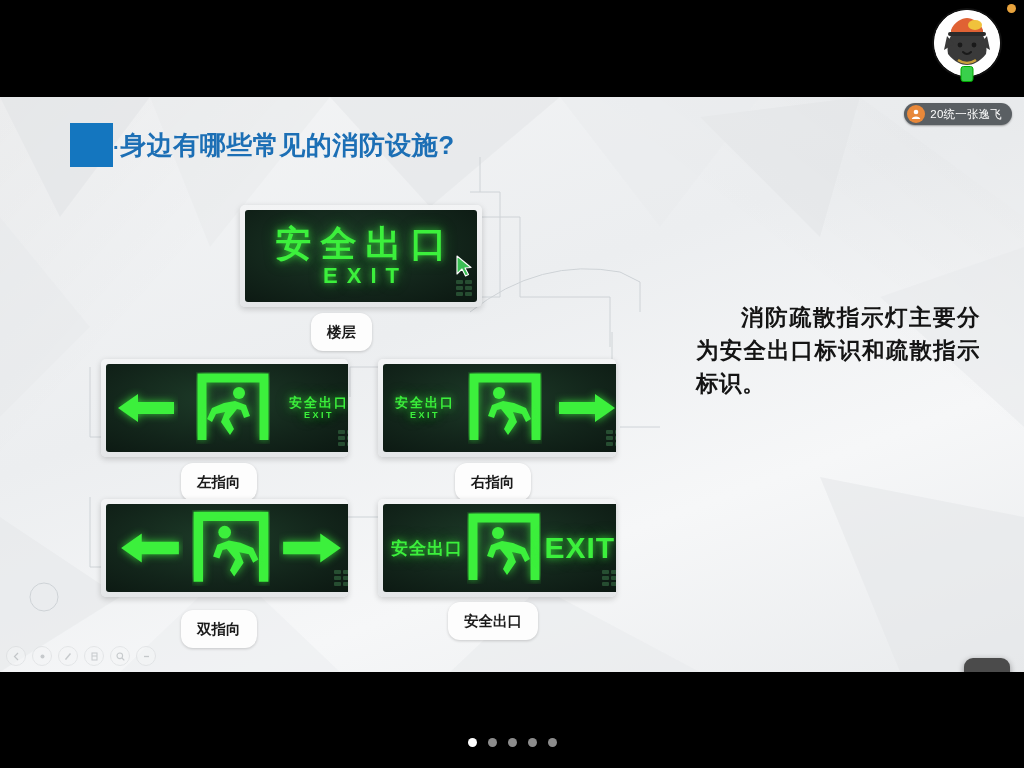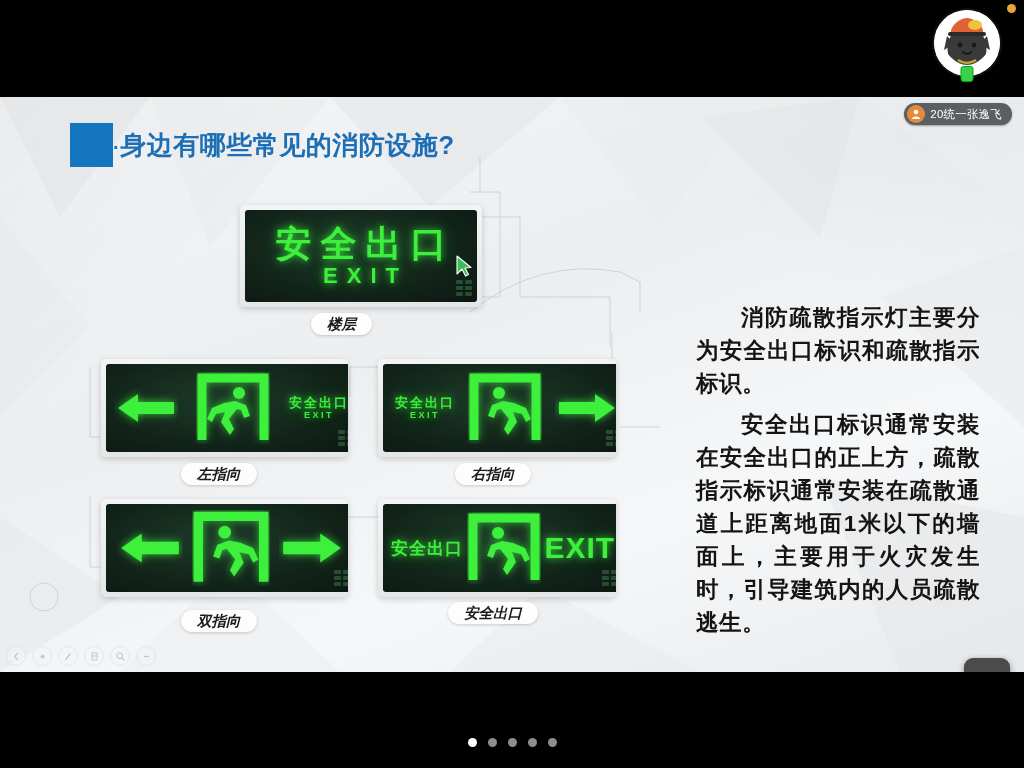--- a/index.html
+++ b/index.html
@@ -82,11 +82,10 @@
 
   
   .cap{
-    position:absolute;background:#fdfdfd;border-radius:12px;height:22px;
+    position:absolute;background:#fdfdfd;border-radius:12px;height:38px;
     display:flex;align-items:center;justify-content:center;padding:0 16px;
     font-size:14.5px;color:#1a1a1a;font-weight:bold;white-space:nowrap;
     box-shadow:0 1px 3px rgba(0,0,0,.18);
-    font-style:italic;
   }
 
   

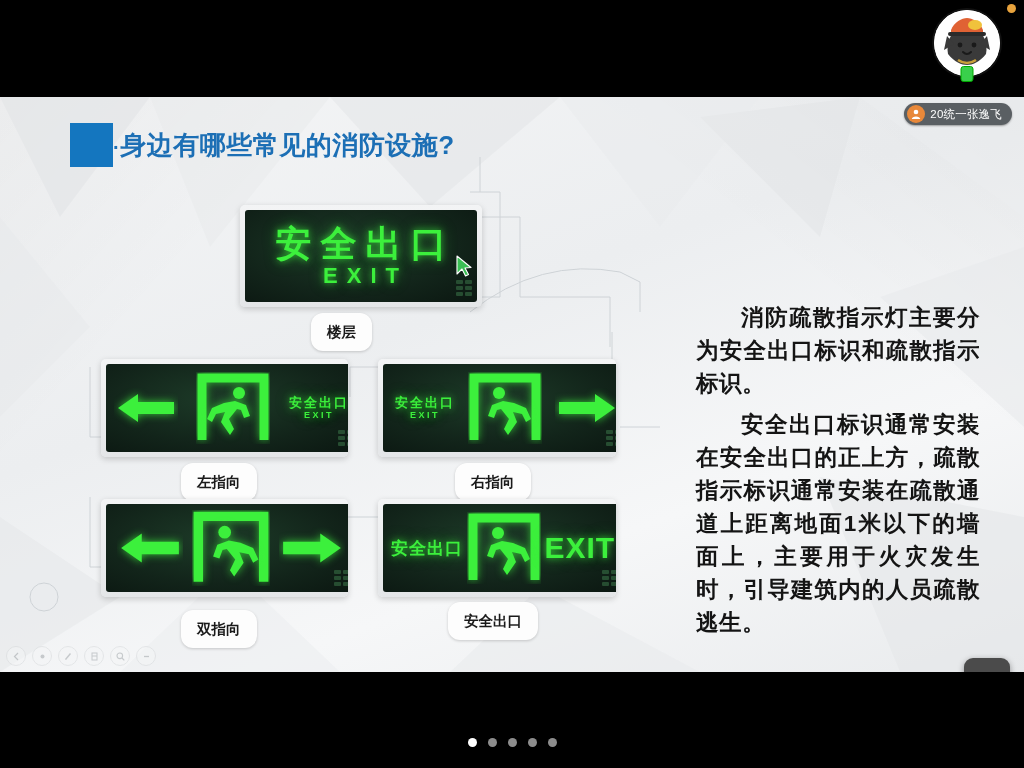--- a/index.html
+++ b/index.html
@@ -334,7 +334,6 @@
 
     <div class="para">
       <p>消防疏散指示灯主要分为安全出口标识和疏散指示标识。</p>
-      <p>安全出口标识通常安装在安全出口的正上方，疏散指示标识通常安装在疏散通道上距离地面1米以下的墙面上，主要用于火灾发生时，引导建筑内的人员疏散逃生。</p>
     </div>
 
     <div class="tools">

